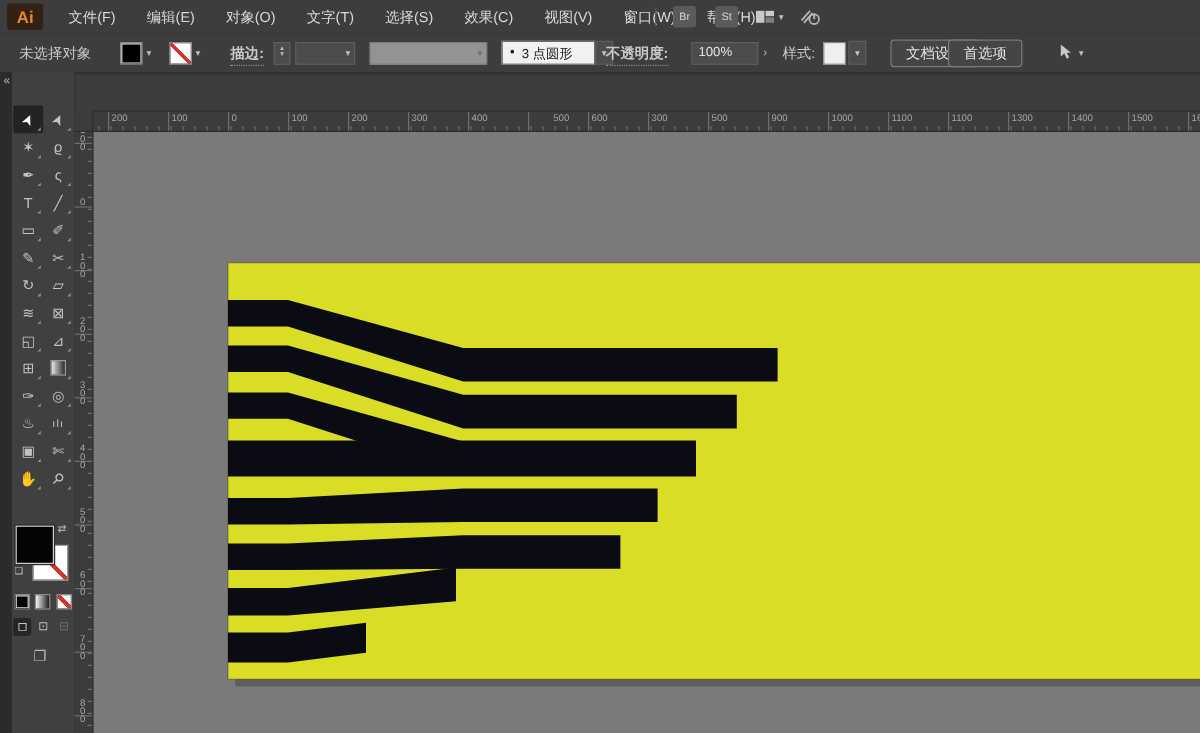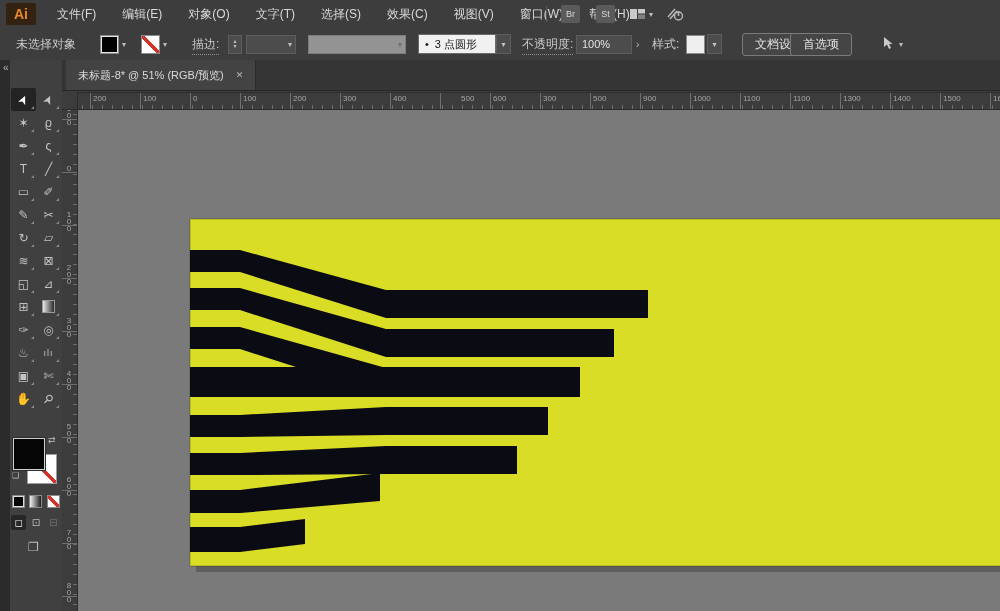--- a/index.html
+++ b/index.html
@@ -23,7 +23,7 @@
   #controlbar{position:absolute;left:0;top:28px;width:1000px;height:32px;background:#3d3d3d;
               border-bottom:2px solid #303030;}
   .cb{position:absolute;top:0;height:32px;display:flex;align-items:center;font-size:12px;color:#c9c9c9;}
-  .cb-label-u{border-bottom:1px dotted #8f8f8f;padding-bottom:1px;}
+  .cb-label-u{border-bottom:1px dotted #8f8f8f;padding-bottom:1px;font-weight:bold;}
   .swatch{width:19px;height:19px;border:1px solid #8a8a8a;box-sizing:border-box;}
   .sw-black{background:#000;box-shadow:inset 0 0 0 1px #e6e6e6;}
   .sw-none{background:linear-gradient(to top right,#fff 44%,#d0342c 44%,#d0342c 56%,#fff 56%);}

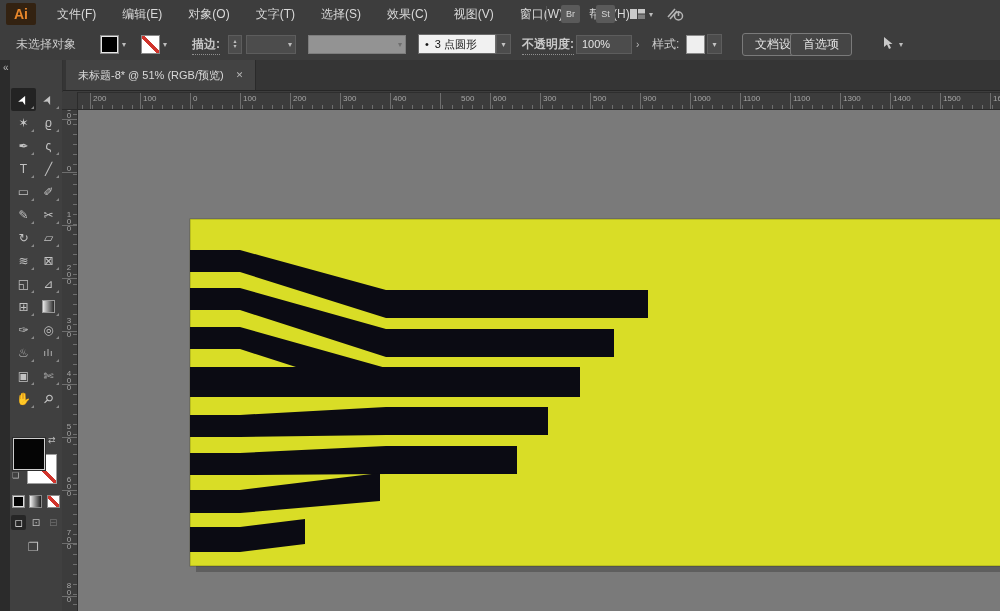--- a/index.html
+++ b/index.html
@@ -172,7 +172,7 @@
       </div>
       <div class="chevbox">▾</div>
     </div>
-    <div class="cb cb-label-u" style="left:522px;height:18px;top:7px">不透明度:</div>
+    <div class="cb cb-label-u" style="left:505px;height:18px;top:7px">不透明度:</div>
     <div class="cb" style="left:576px">
       <div class="fieldbox" style="width:56px;padding-left:5px">
         <span>100%</span>

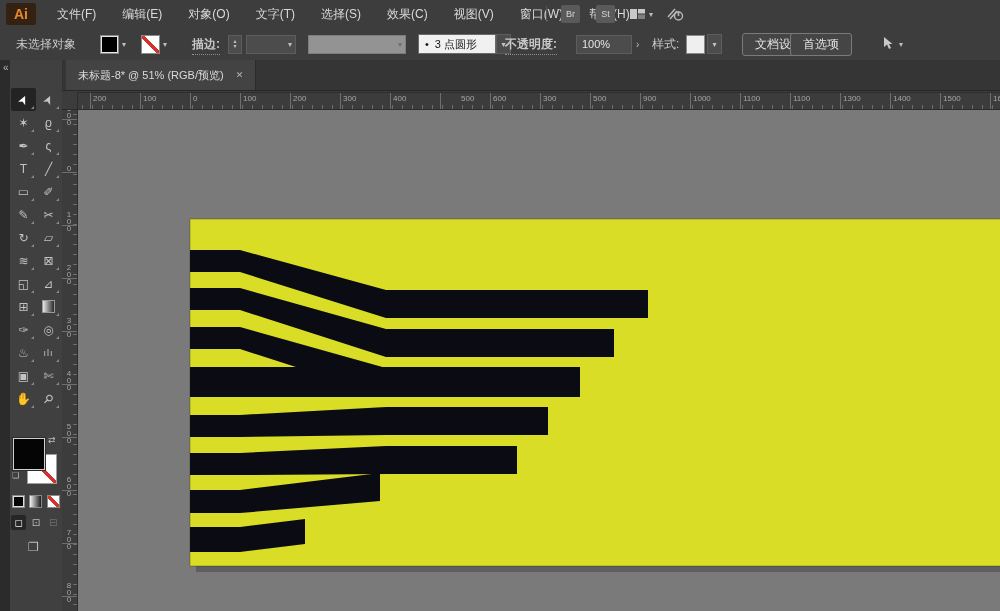--- a/index.html
+++ b/index.html
@@ -198,12 +198,6 @@
     </div>
   </div>
 
-  <div id="tabbar">
-    <div id="doc-tab">
-      <span>未标题-8* @ 51% (RGB/预览)</span>
-      <span id="tab-close">✕</span>
-    </div>
-  </div>
 
   <div id="left-strip"></div>
   <div id="collapse">«</div>

